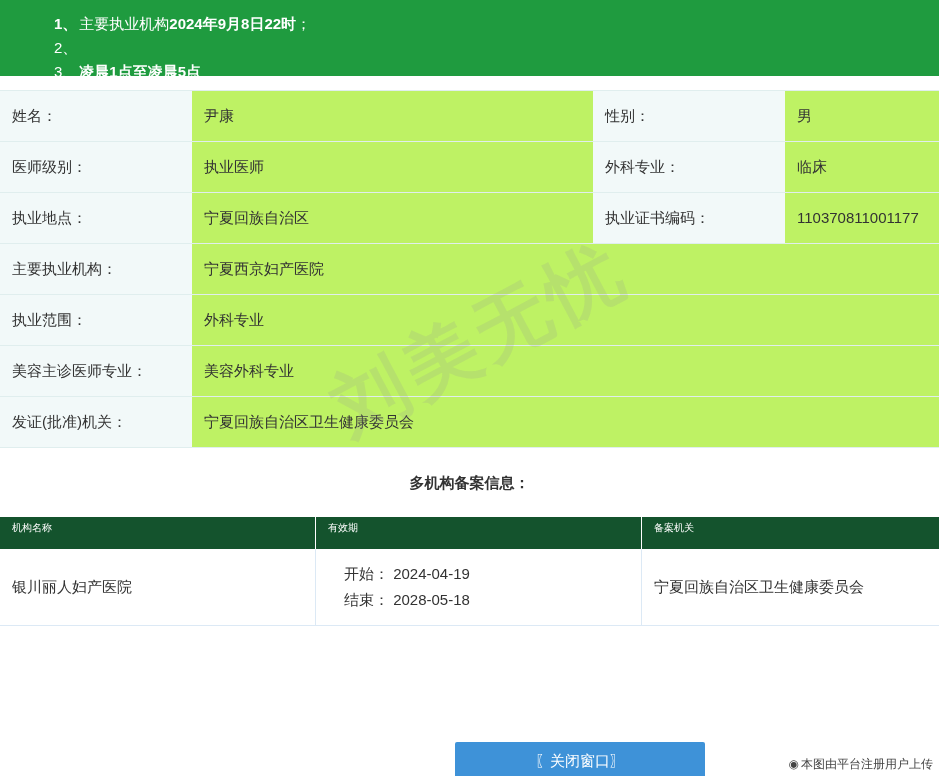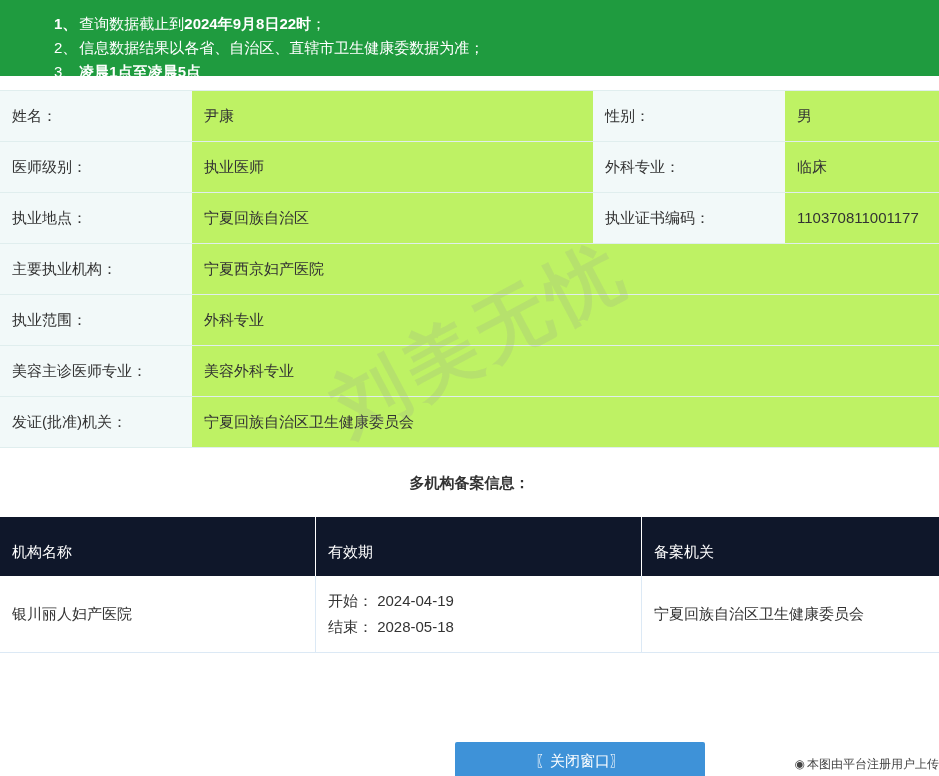--- a/index.html
+++ b/index.html
@@ -175,7 +175,7 @@
 <div class="notice">
   <div class="notice-line">
     <span class="notice-num notice-strong">1、</span>
-    <span>查询数据截止到</span>
+    <span>主要执业机构</span>
     <span class="notice-strong">2024年9月8日22时</span>
     <span>；</span>
   </div>

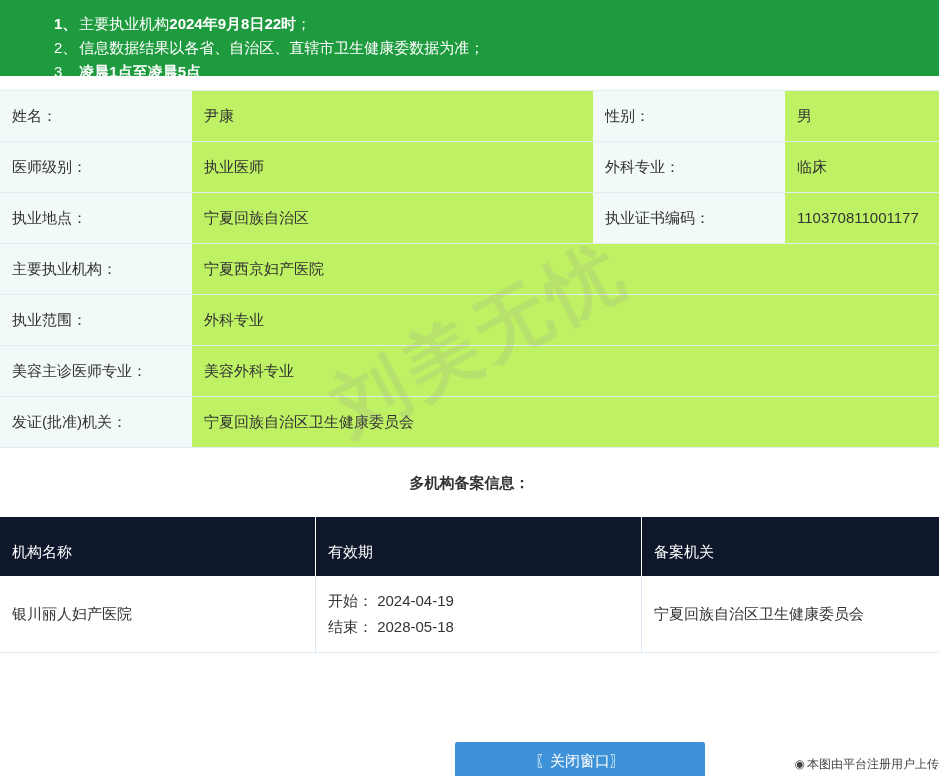--- a/index.html
+++ b/index.html
@@ -181,7 +181,6 @@
   </div>
   <div class="notice-line">
     <span class="notice-num">2、</span>
-    <span>信息数据结果以各省、自治区、直辖市卫生健康委数据为准；</span>
   </div>
   <div class="notice-line">
     <span class="notice-num">3、</span>

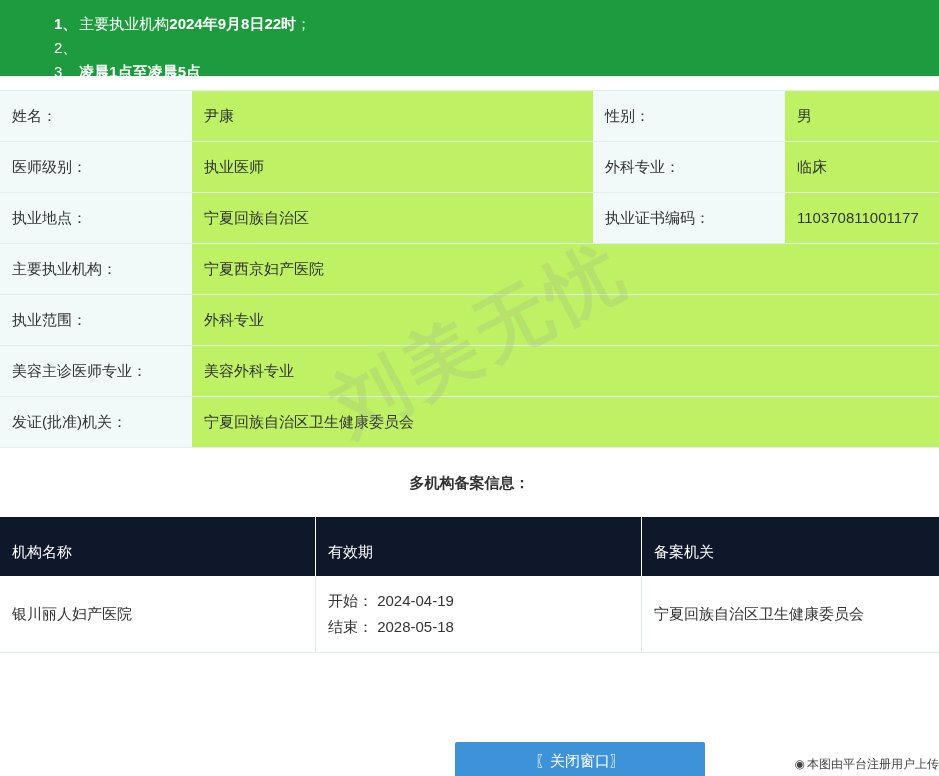--- a/index.html
+++ b/index.html
@@ -103,12 +103,12 @@
     table-layout: fixed;
   }
   .record-table th {
-    background: #0f172a;
+    background: #14532d;
     color: #ffffff;
     font-weight: normal;
-    font-size: 15px;
+    font-size: 10px;
     text-align: left;
-    padding: 26px 10px 14px 12px;
+    padding: 4px 10px 14px 12px;
     border-right: 1px solid #ffffff;
   }
   .record-table th:last-child { border-right: none; }

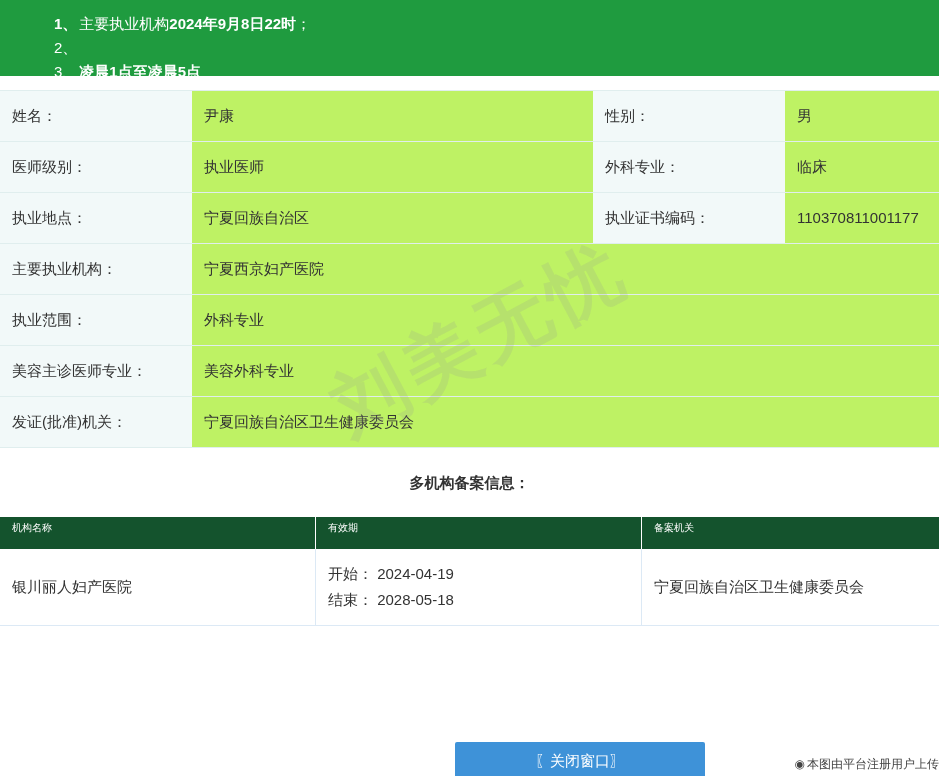--- a/index.html
+++ b/index.html
@@ -126,7 +126,7 @@
   .rc-1 { width: 293px; }
   .rc-2 { width: 303px; }
   .rc-3 { width: 343px; }
-  .date-line { white-space: nowrap; }
+  .date-line { white-space: nowrap; margin-left: 16px; }
 
   
   .footer {

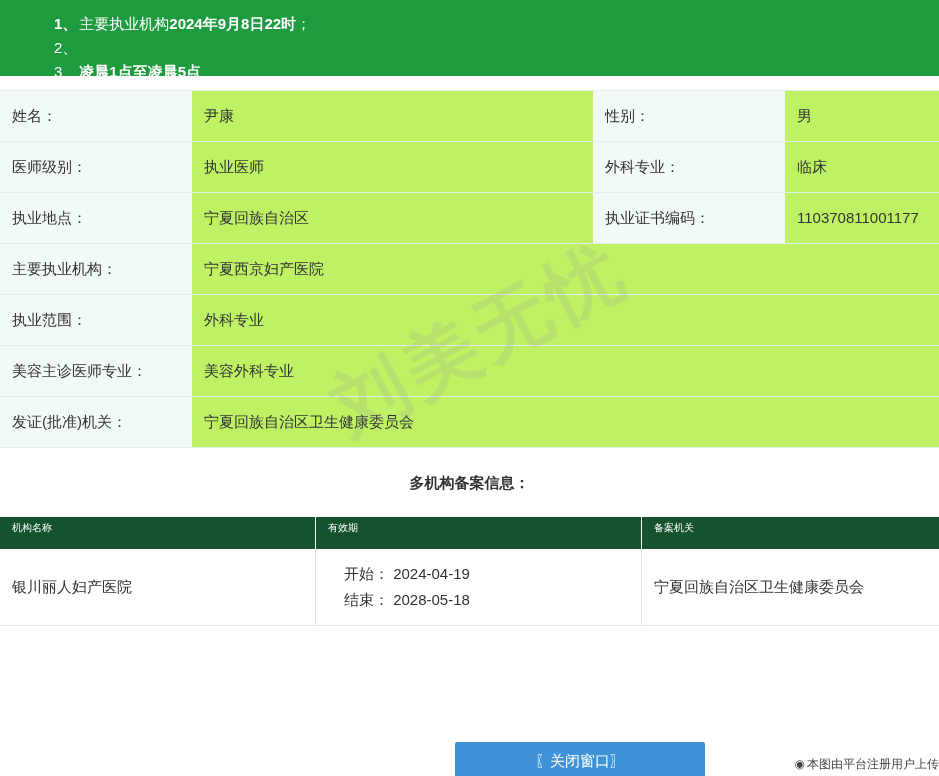--- a/index.html
+++ b/index.html
@@ -158,7 +158,7 @@
   
   .credit {
     position: absolute;
-    right: 0;
+    right: 6px;
     bottom: 3px;
     font-size: 12px;
     color: #444444;

